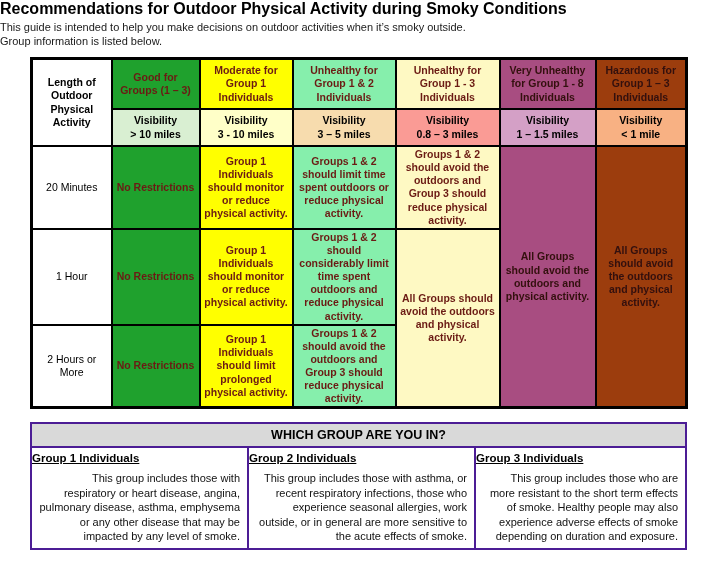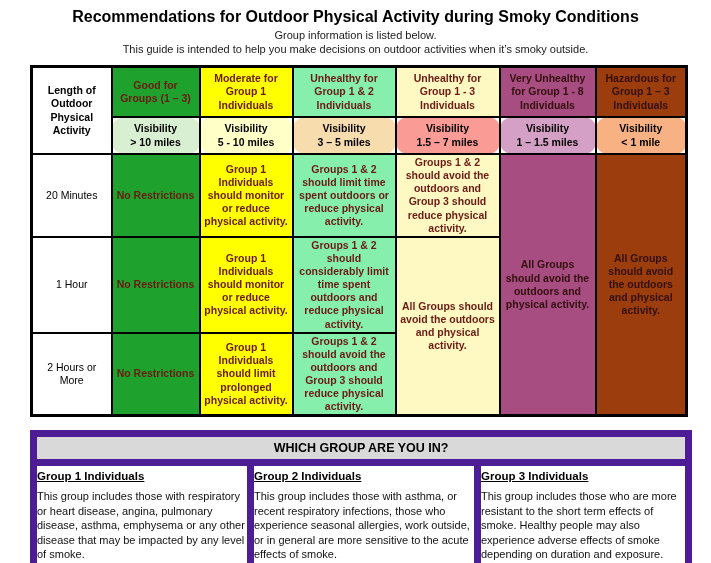--- a/index.html
+++ b/index.html
@@ -9,7 +9,7 @@
     -webkit-font-smoothing:antialiased;overflow:hidden;
   }
   
-  .page-header{padding-top:8px;text-align:center;}
+  .page-header{}
   .page-title{font-size:16px;font-weight:bold;margin:0 0 3px 0;letter-spacing:0;}
   .page-sub{font-size:11px;margin:2px 0;color:#1a1a1a;}
 

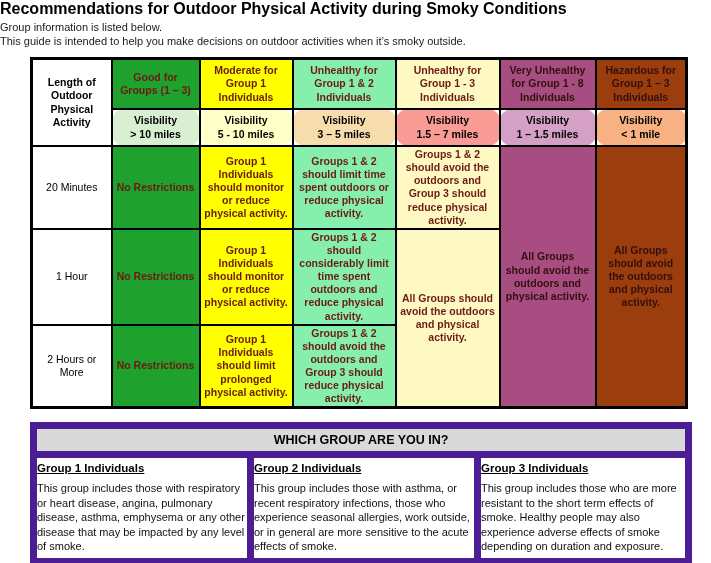--- a/index.html
+++ b/index.html
@@ -63,8 +63,8 @@
 
 <div class="page-header">
   <h1 class="page-title">Recommendations for Outdoor Physical Activity during Smoky Conditions</h1>
+  <p class="page-sub">This guide is intended to help you make decisions on outdoor activities when it’s smoky outside.</p>
   <p class="page-sub">Group information is listed below.</p>
-  <p class="page-sub">This guide is intended to help you make decisions on outdoor activities when it’s smoky outside.</p>
 </div>
 
 <table class="activity-table">

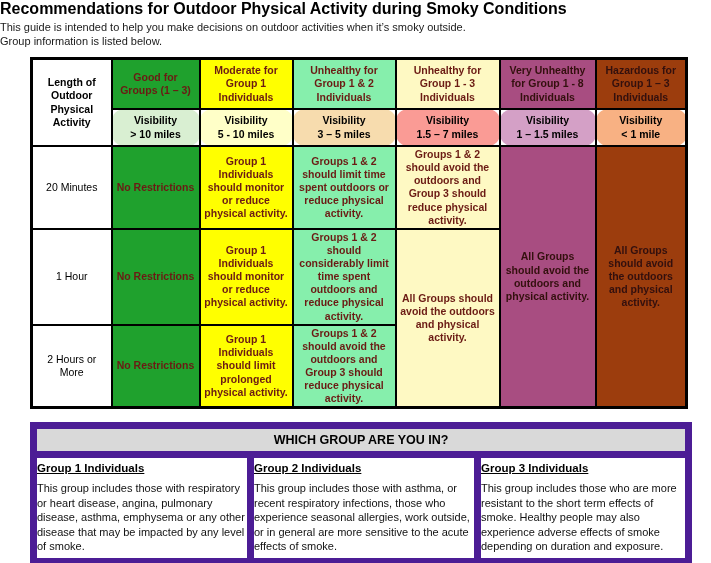--- a/index.html
+++ b/index.html
@@ -27,7 +27,7 @@
   .col-head{font-weight:bold;font-size:11px;height:46px;}
   .txt-dark-red{color:#6b1b14;}
   .txt-deep{color:#33100e;}
-  .vis-cell{font-weight:bold;font-size:11px;height:33px;color:#000;border-radius:12px;}
+  .vis-cell{font-weight:bold;font-size:11px;height:33px;color:#000;}
   .row-label{background:#fff;font-size:11px;color:#000;font-weight:normal;}
   .data-cell{font-weight:bold;font-size:10.5px;}
   .bg-green{background:#1fa12d;}

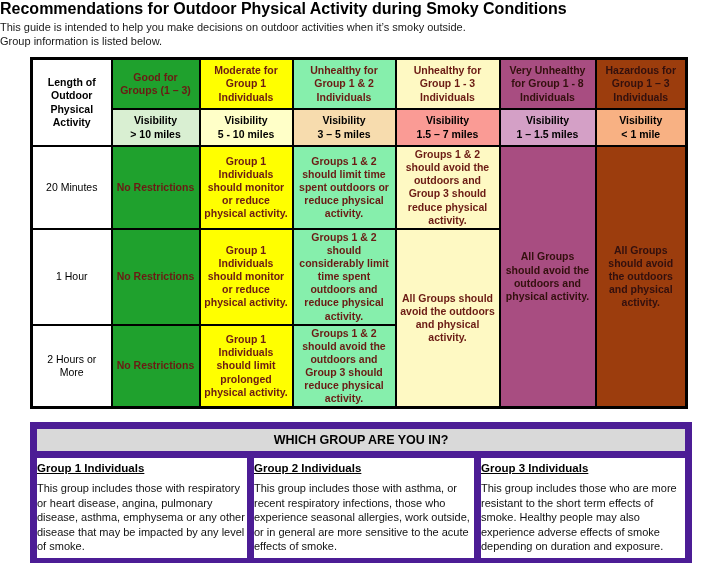--- a/index.html
+++ b/index.html
@@ -94,7 +94,7 @@
       </td>
       <td class="vis-cell bg-yellow-t">
         <div>Visibility</div>
-        <div>5 - 10 miles</div>
+        <div>3 - 10 miles</div>
       </td>
       <td class="vis-cell bg-orange-t">
         <div>Visibility</div>

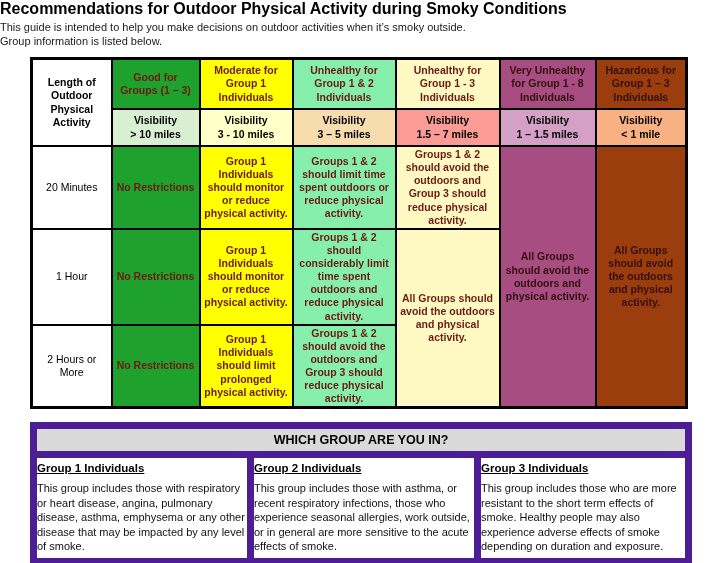--- a/index.html
+++ b/index.html
@@ -102,7 +102,7 @@
       </td>
       <td class="vis-cell bg-red-t">
         <div>Visibility</div>
-        <div>1.5 – 7 miles</div>
+        <div>0.8 – 3 miles</div>
       </td>
       <td class="vis-cell bg-purple-t">
         <div>Visibility</div>

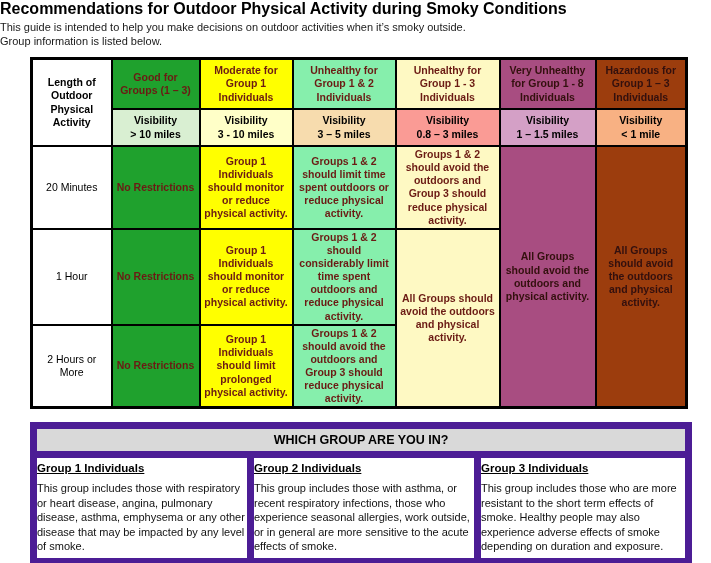--- a/index.html
+++ b/index.html
@@ -46,7 +46,7 @@
 
   
   .groups-table{width:655px;margin:13px 0 0 30px;border:2px solid #595959;}
-  .groups-table th,.groups-table td{border:7px solid #4c1d95;}
+  .groups-table th,.groups-table td{border:2px solid #4c1d95;}
   .groups-header{
     background:#d9d9d9;font-size:12.5px;font-weight:bold;text-align:center;
     height:20px;color:#000;

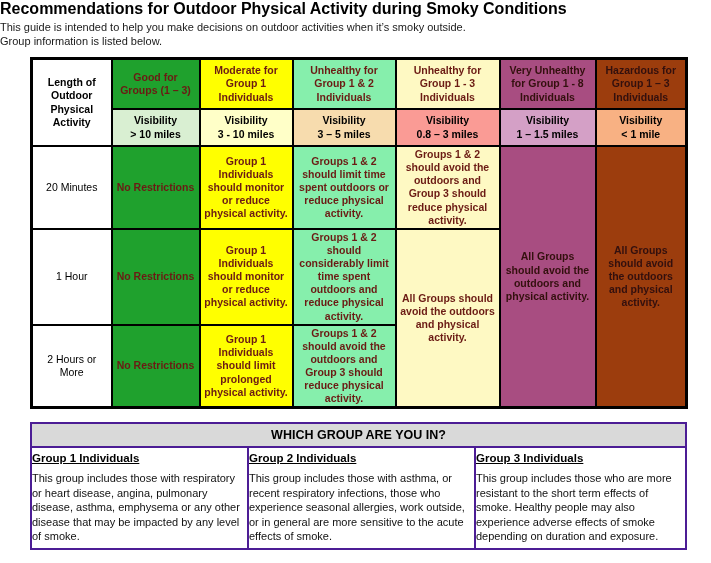--- a/index.html
+++ b/index.html
@@ -56,7 +56,7 @@
     font-weight:bold;font-size:11.5px;
     text-decoration:underline;margin:2px 0 7px 0;
   }
-  .group-desc{font-size:11px;line-height:1.32;margin:0;padding:0 0;text-align:left;color:#111;}
+  .group-desc{font-size:11px;line-height:1.32;margin:0;padding:0 7px;text-align:right;color:#111;}
 </style>
 </head>
 <body>

